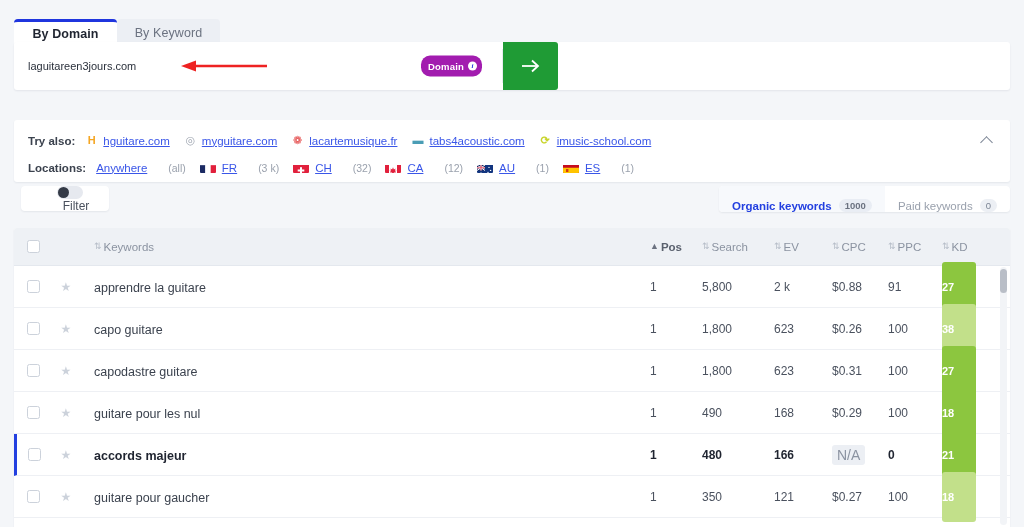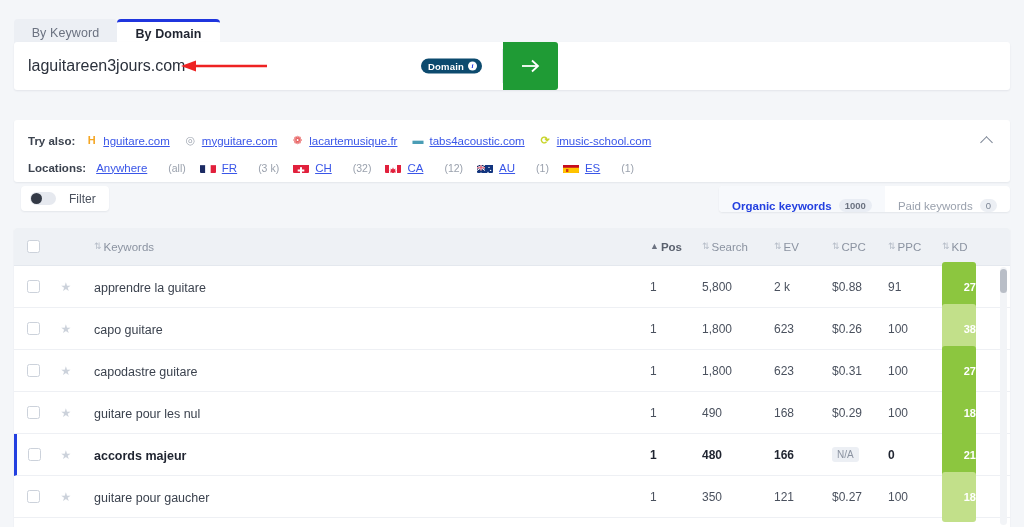--- a/index.html
+++ b/index.html
@@ -203,11 +203,11 @@
 <div class="app">
 
   <div class="tabs">
+    <div class="tab active">
+      <span>By Domain</span>
+    </div>
     <div class="tab">
       <span>By Keyword</span>
-    </div>
-    <div class="tab active">
-      <span>By Domain</span>
     </div>
   </div>
 

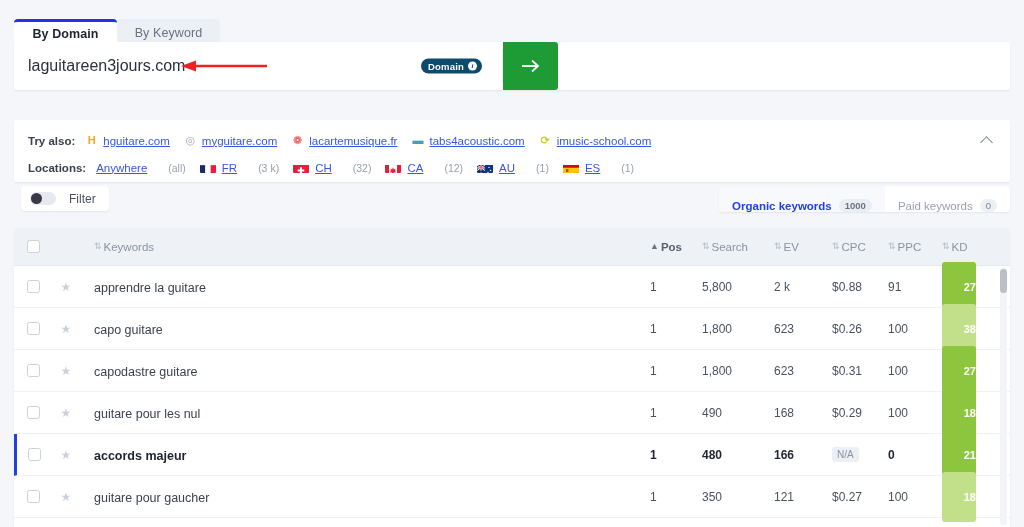--- a/index.html
+++ b/index.html
@@ -40,7 +40,7 @@
     padding: 0 14px; position: relative;
   }
   .domain-input {
-    border: 0; outline: 0; font-size: 16px; color: #2b313c;
+    border: 0; outline: 0; font-size: 11px; color: #2b313c;
     font-family: "Liberation Sans", sans-serif; width: 300px; background: transparent;
   }
   .arrow-annot {

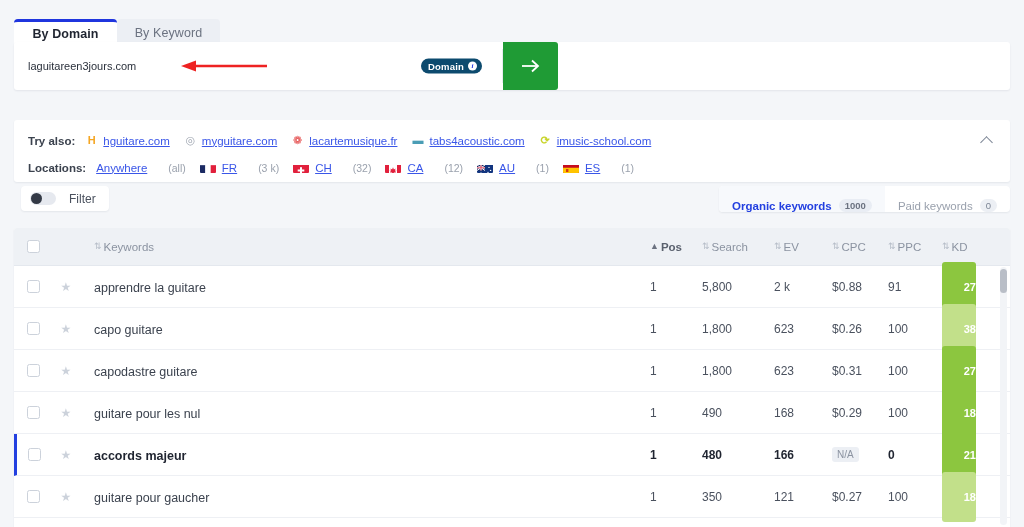--- a/index.html
+++ b/index.html
@@ -49,8 +49,8 @@
   }
   .domain-badge {
     position: absolute; right: 20px; top: 50%; transform: translateY(-50%);
-    background: #0c4a6e; color: #fff; font-size: 9.5px; font-weight: bold;
-    border-radius: 9px; height: 15px; padding: 0 5px 0 7px;
+    background: #a21caf; color: #fff; font-size: 9.5px; font-weight: bold;
+    border-radius: 9px; height: 21px; padding: 0 5px 0 7px;
     display: flex; align-items: center; gap: 4px; letter-spacing: .2px;
   }
   .info-dot {

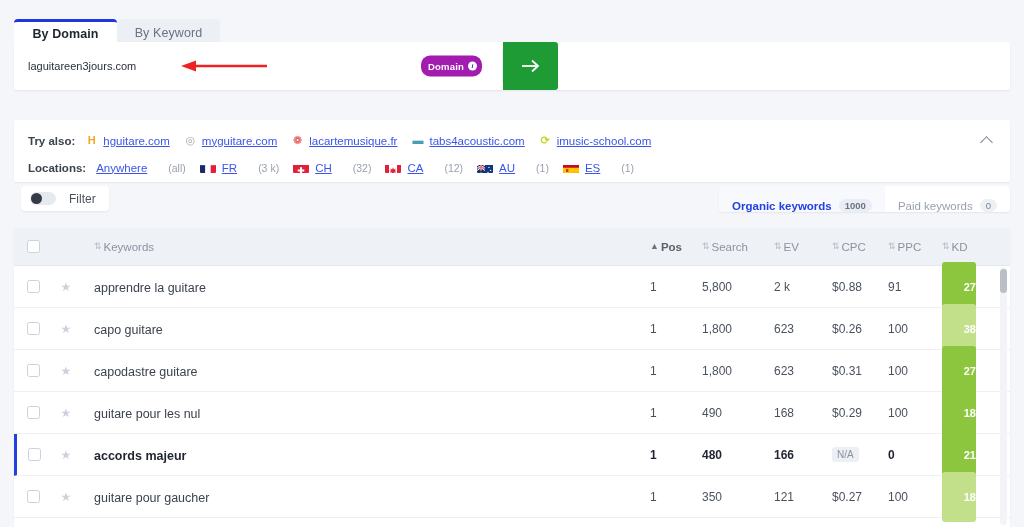--- a/index.html
+++ b/index.html
@@ -109,7 +109,7 @@
   .filterbtn {
     position: absolute; left: 21px; top: 186px; width: 88px; height: 25px;
     background: #fff; border-radius: 4px; display: flex; align-items: center;
-    padding-left: 9px; box-shadow: 0 1px 2px rgba(20,30,60,.07); cursor: pointer;
+    padding-left: 9px; box-shadow: 0 1px 2px rgba(20,30,60,.07); cursor: pointer; flex-direction: column;
   }
   .toggle {
     width: 26px; height: 13px; border-radius: 7px; background: #e6e9ef;

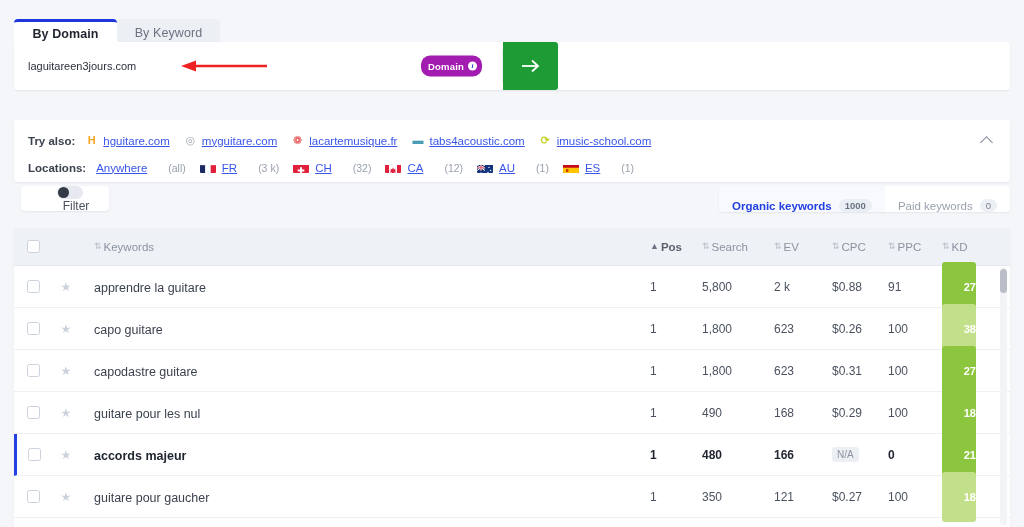--- a/index.html
+++ b/index.html
@@ -184,7 +184,7 @@
   }
   .kd-badge {
     display: inline-block; color: #fff; font-size: 11px; font-weight: bold;
-    border-radius: 3px; min-width: 34px; text-align: right; padding: 19px 0;
+    border-radius: 3px; min-width: 34px; text-align: left; padding: 19px 0;
   }
 
   

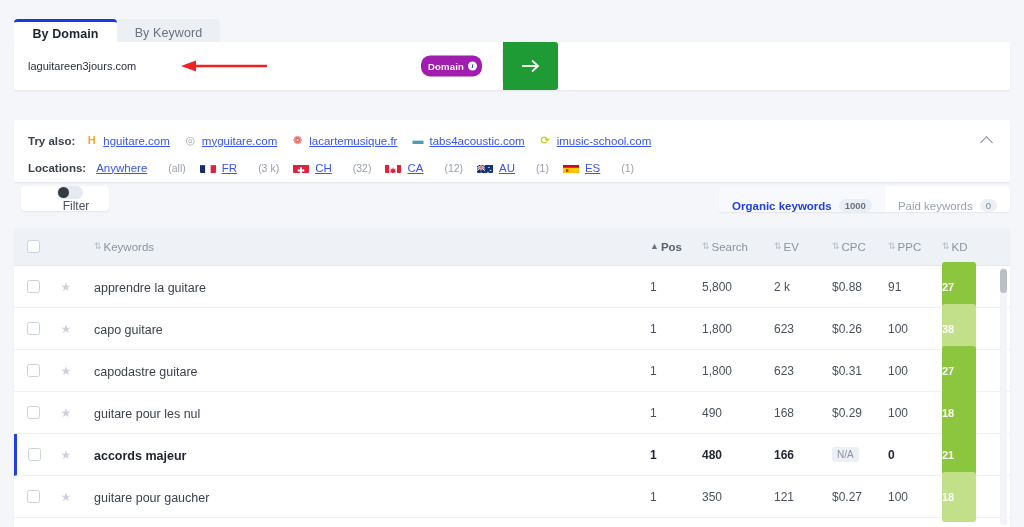--- a/index.html
+++ b/index.html
@@ -179,7 +179,7 @@
   .kw-text { font-size: 12.5px; color: #3b424e; }
   .cell { font-size: 12px; color: #4a515e; }
   .na {
-    display: inline-block; background: #eceff4; color: #8b93a1; font-size: 10px;
+    display: inline-block; background: #eceff4; color: #8b93a1; font-size: 14px;
     border-radius: 3px; padding: 2px 5px; font-weight: normal;
   }
   .kd-badge {

